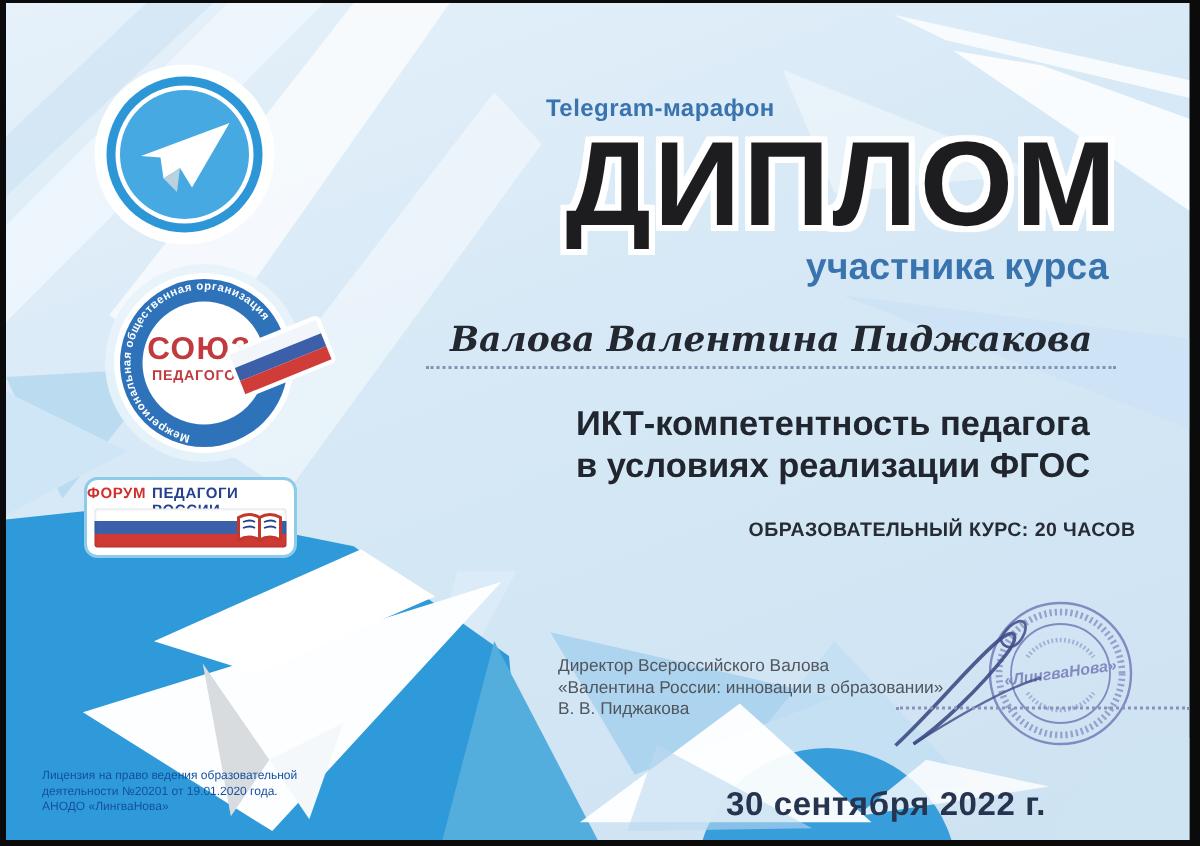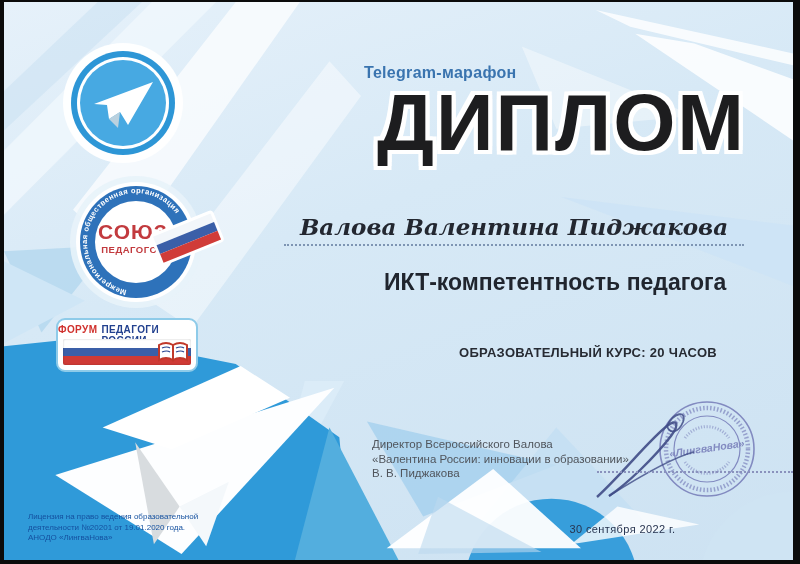--- a/index.html
+++ b/index.html
@@ -121,6 +121,7 @@
 
     <div class="abs txt program">Telegram-марафон</div>
     <div class="abs txt title">ДИПЛОМ</div>
+    <div class="abs txt subtitle">участника курса</div>
 
     <div class="abs txt recipient">Валова Валентина Пиджакова</div>
 

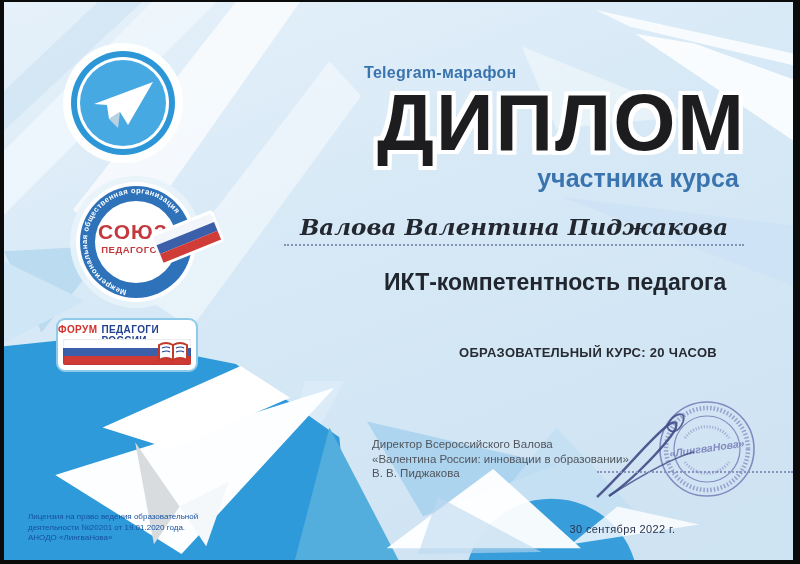--- a/index.html
+++ b/index.html
@@ -127,6 +127,7 @@
 
     <div class="abs txt course">
       <div>ИКТ-компетентность педагога</div>
+      <div>в условиях реализации ФГОС</div>
     </div>
     <div class="abs txt volume">ОБРАЗОВАТЕЛЬНЫЙ КУРС: 20 ЧАСОВ</div>
 

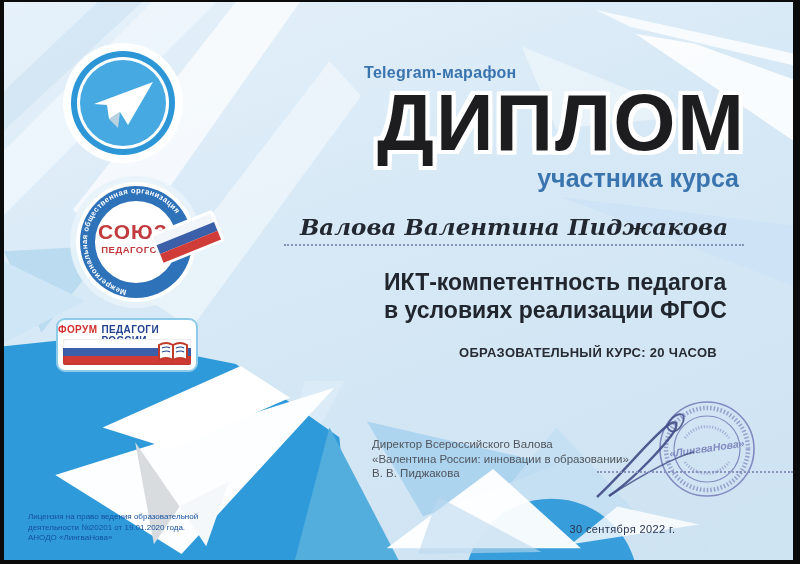--- a/index.html
+++ b/index.html
@@ -22,7 +22,7 @@
              border-bottom:2px dotted #7e95b3;padding-bottom:4px;}
   .course{left:380px;top:266px;width:380px;text-align:left;font-size:23px;line-height:28px;
           font-weight:700;color:#20252e;}
-  .volume{left:376px;top:343px;width:337px;text-align:right;font-size:13px;font-weight:700;
+  .volume{left:416px;top:343px;width:337px;text-align:right;font-size:13px;font-weight:700;
           color:#272b33;letter-spacing:.3px;}
   .signer{left:368px;top:435px;font-size:11.5px;line-height:14.5px;color:#50555c;}
   .sig-line{left:593px;top:455px;width:196px;height:14px;border-bottom:2px dotted #8a92bd;z-index:3;}

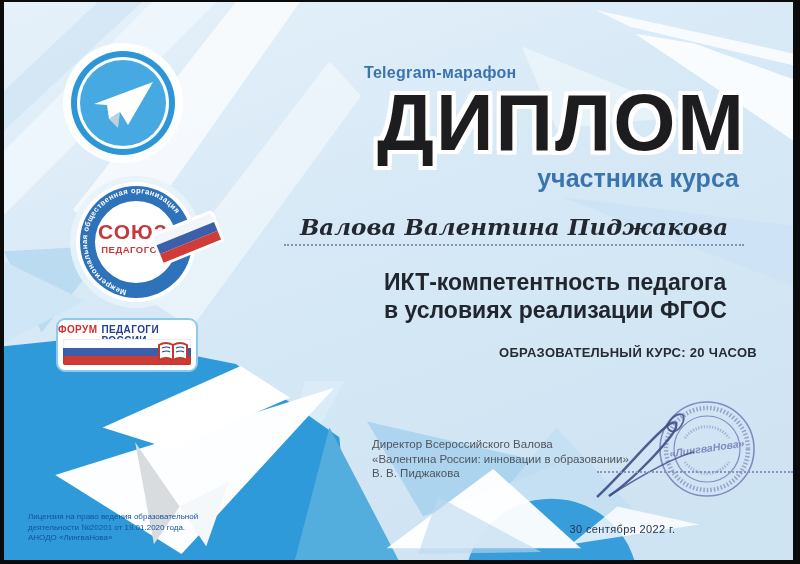--- a/index.html
+++ b/index.html
@@ -26,7 +26,7 @@
           color:#272b33;letter-spacing:.3px;}
   .signer{left:368px;top:435px;font-size:11.5px;line-height:14.5px;color:#50555c;}
   .sig-line{left:593px;top:455px;width:196px;height:14px;border-bottom:2px dotted #8a92bd;z-index:3;}
-  .date{left:480px;top:521px;width:277px;text-align:center;font-size:11px;font-weight:400;
+  .date{left:480px;top:521px;width:277px;text-align:left;font-size:22px;font-weight:700;
         color:#273450;letter-spacing:.4px;}
   .license{left:24px;top:510px;font-size:8px;line-height:10.5px;color:#14509f;z-index:4;}
   .forum-badge{left:52px;top:316px;width:142px;height:54px;background:#fff;border:2px solid #8ecbe9;

